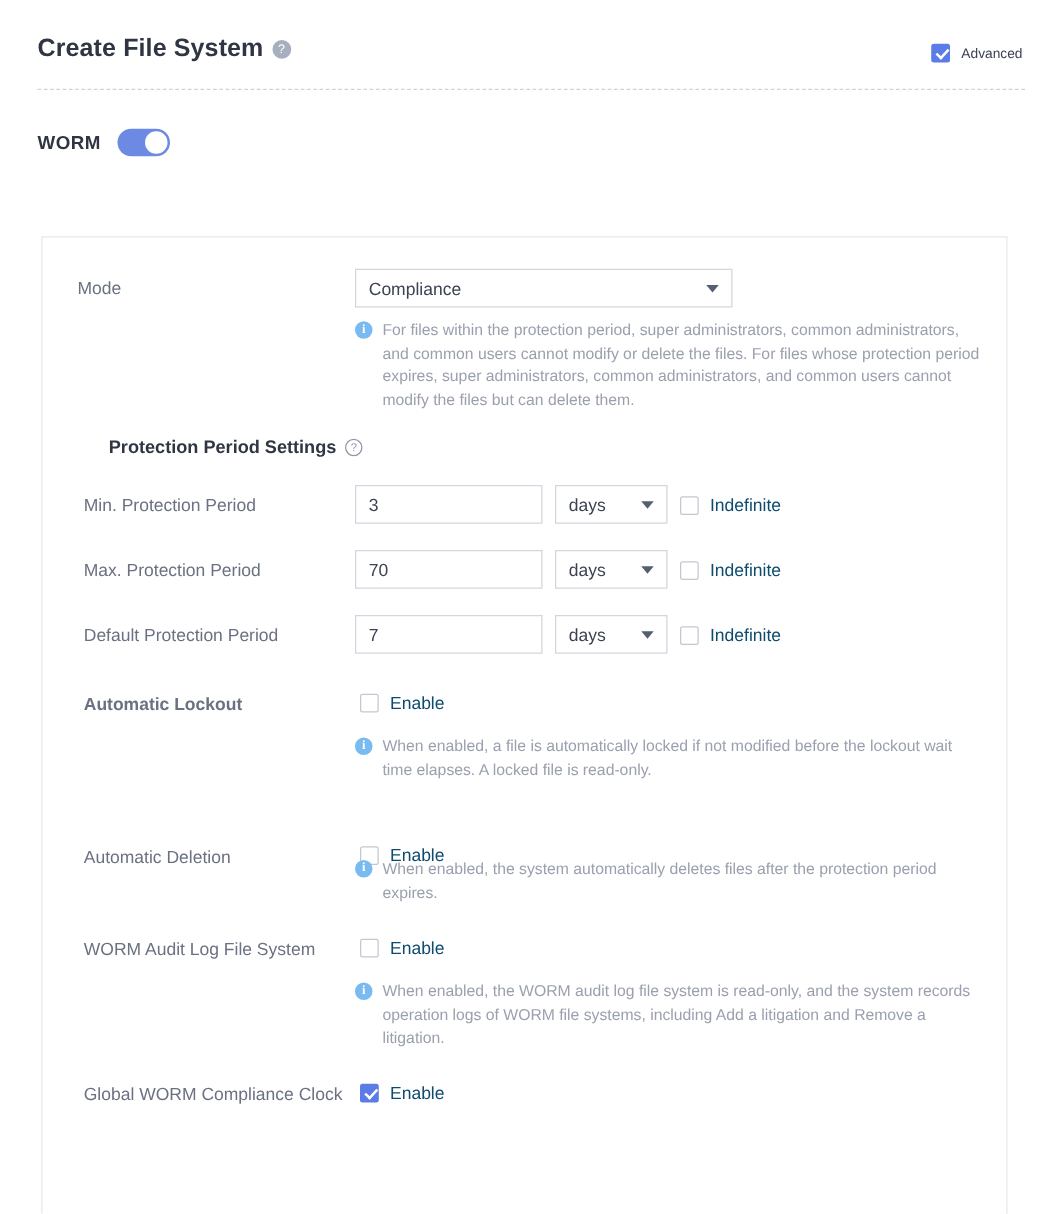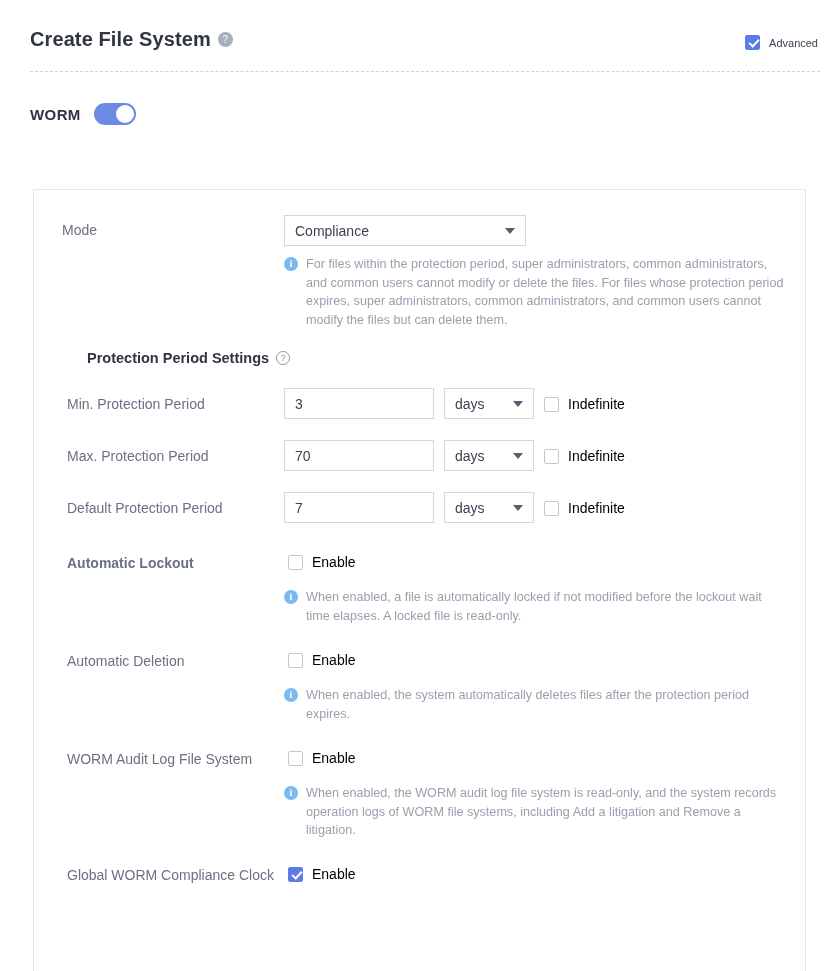--- a/index.html
+++ b/index.html
@@ -286,7 +286,7 @@
 
     <div class="row" style="top:25px;height:40px;">
       <div class="row-label" style="top:7px;">Mode</div>
-      <div class="select" style="left:250px; top:0; width:242px;">
+      <div class="select" style="left:250px; top:0; width:302px;">
         <span class="sel-text">Compliance</span>
         <span class="caret"></span>
       </div>

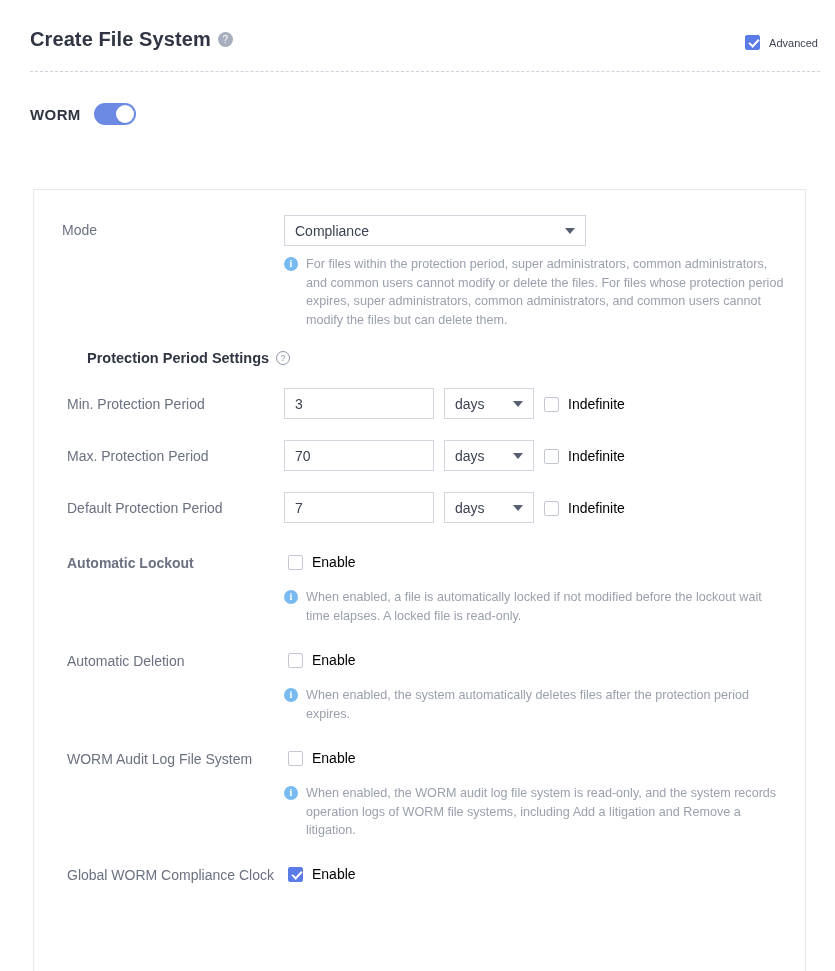--- a/index.html
+++ b/index.html
@@ -183,7 +183,7 @@
   }
   .cb-text {
     font-size: 14px;
-    color: #000000;
+    color: #0c4a6e;
     white-space: nowrap;
   }
 

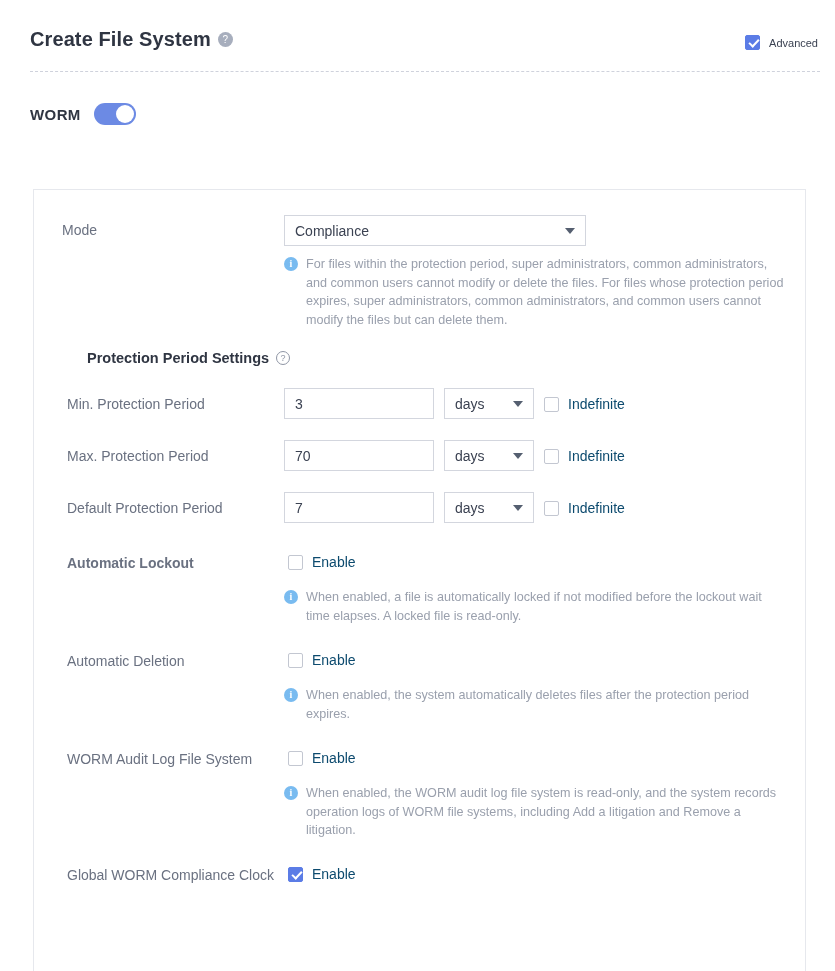--- a/index.html
+++ b/index.html
@@ -353,7 +353,7 @@
       <span class="note-text">When enabled, a file is automatically locked if not modified before the lockout wait time elapses. A locked file is read-only.</span>
     </div>
 
-    <div class="row" style="top:460px;height:22px;">
+    <div class="row" style="top:484px;height:22px;">
       <div class="row-label" style="left:33px; top:3px;">Automatic Deletion</div>
       <div class="cb-row" style="position:absolute; left:254px; top:2px;">
         <span class="cb"></span>

